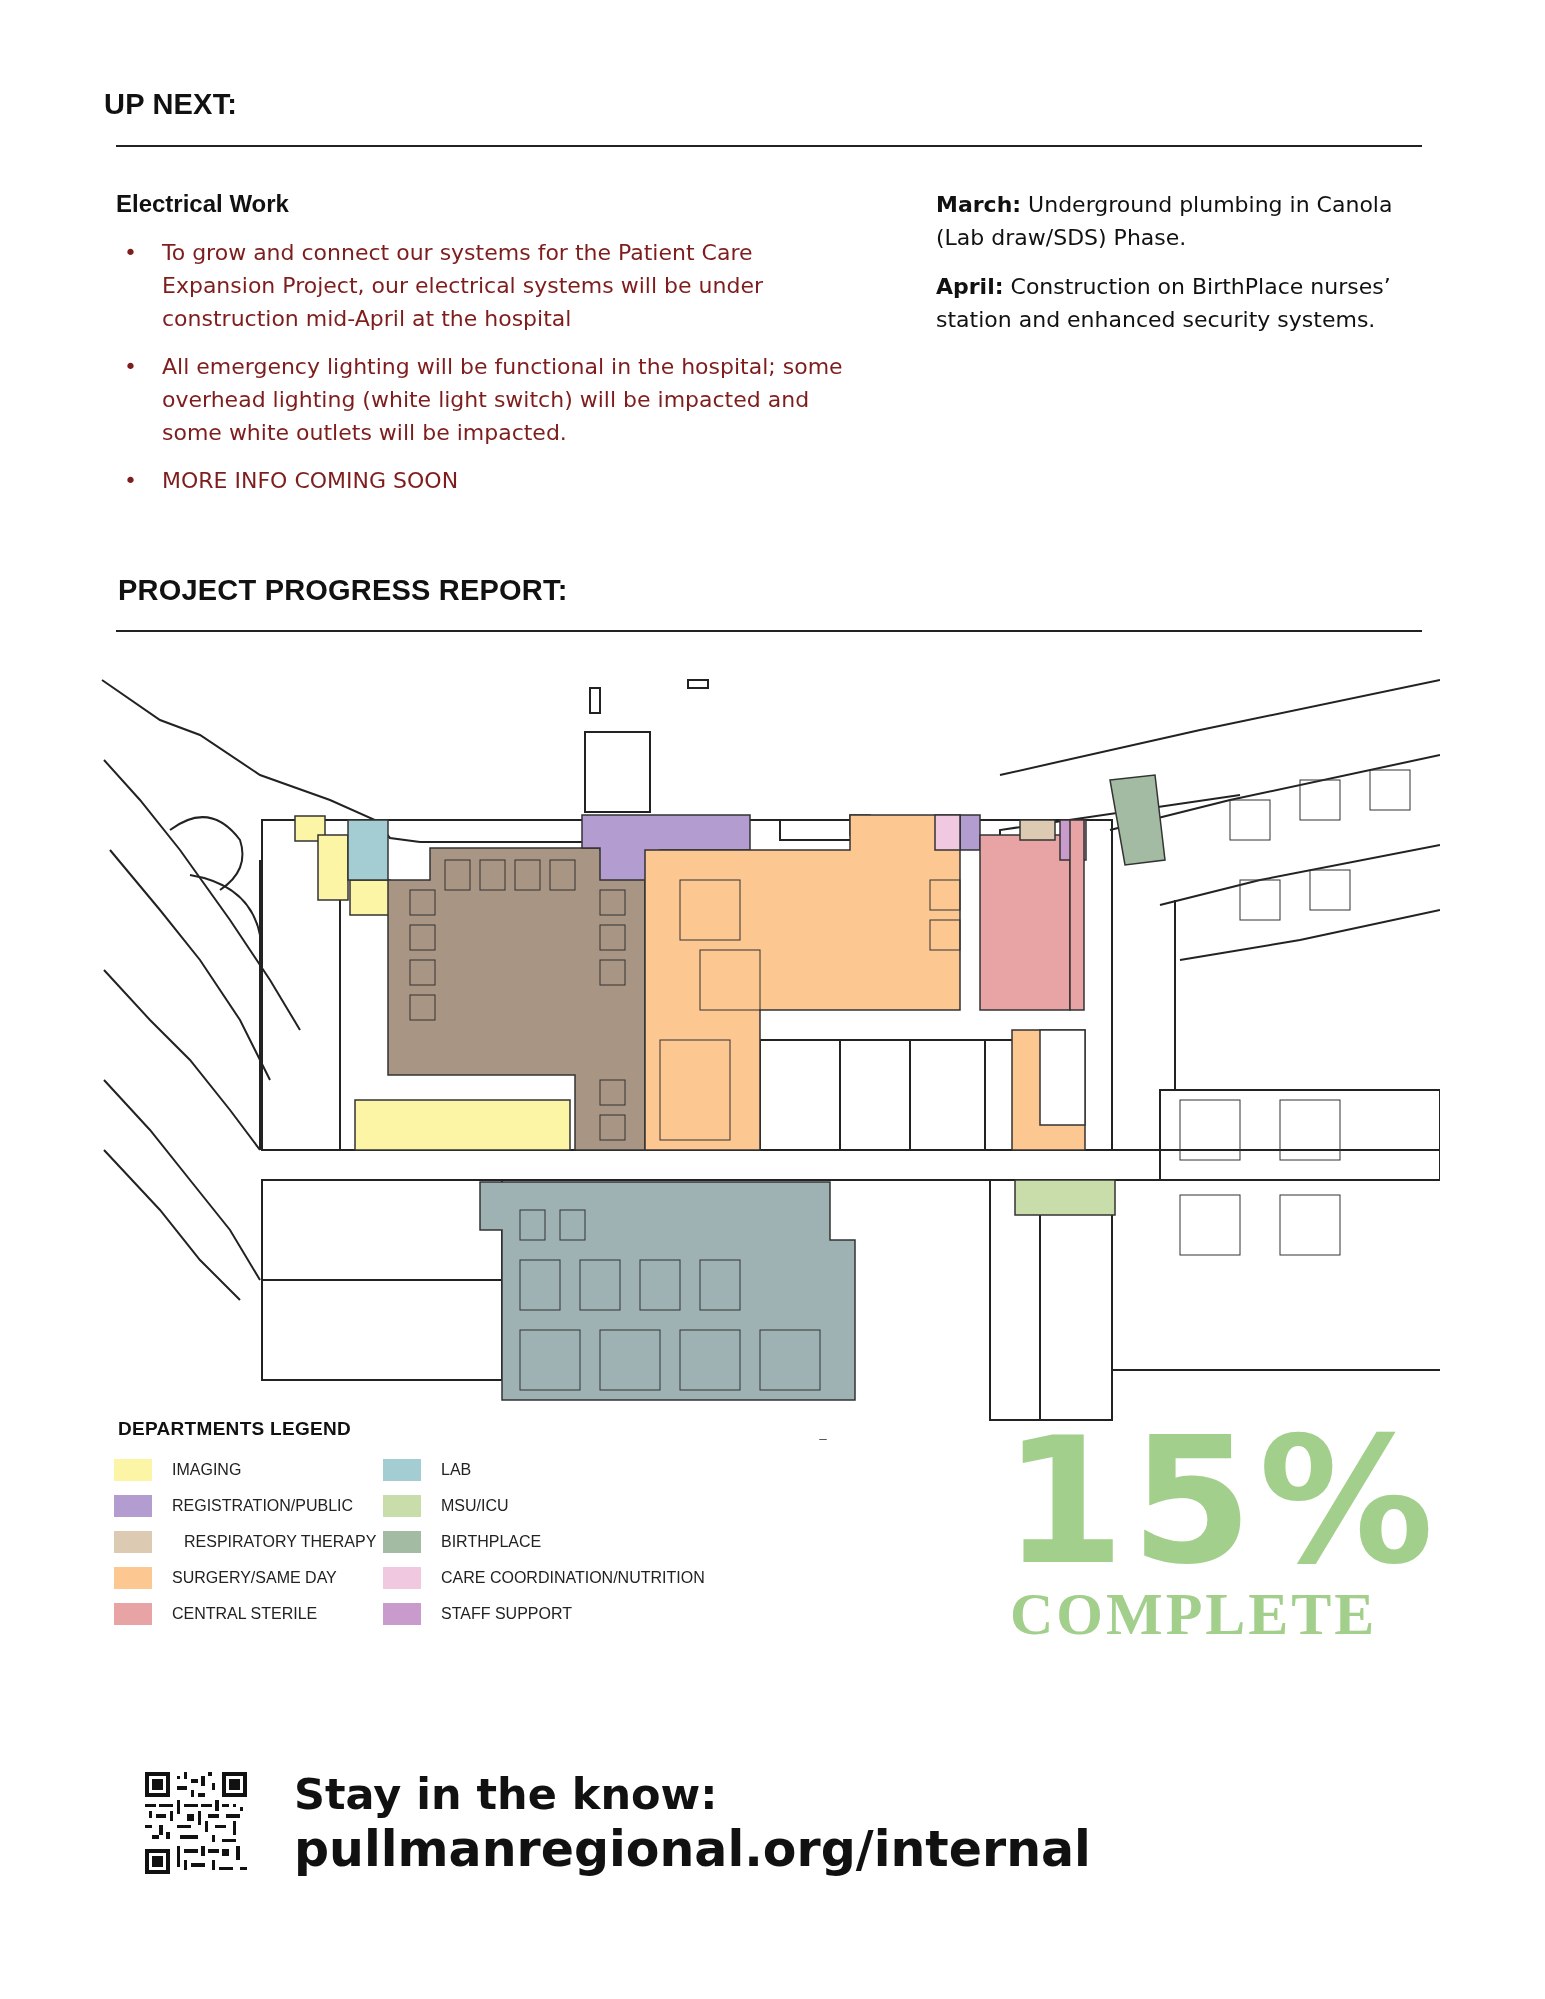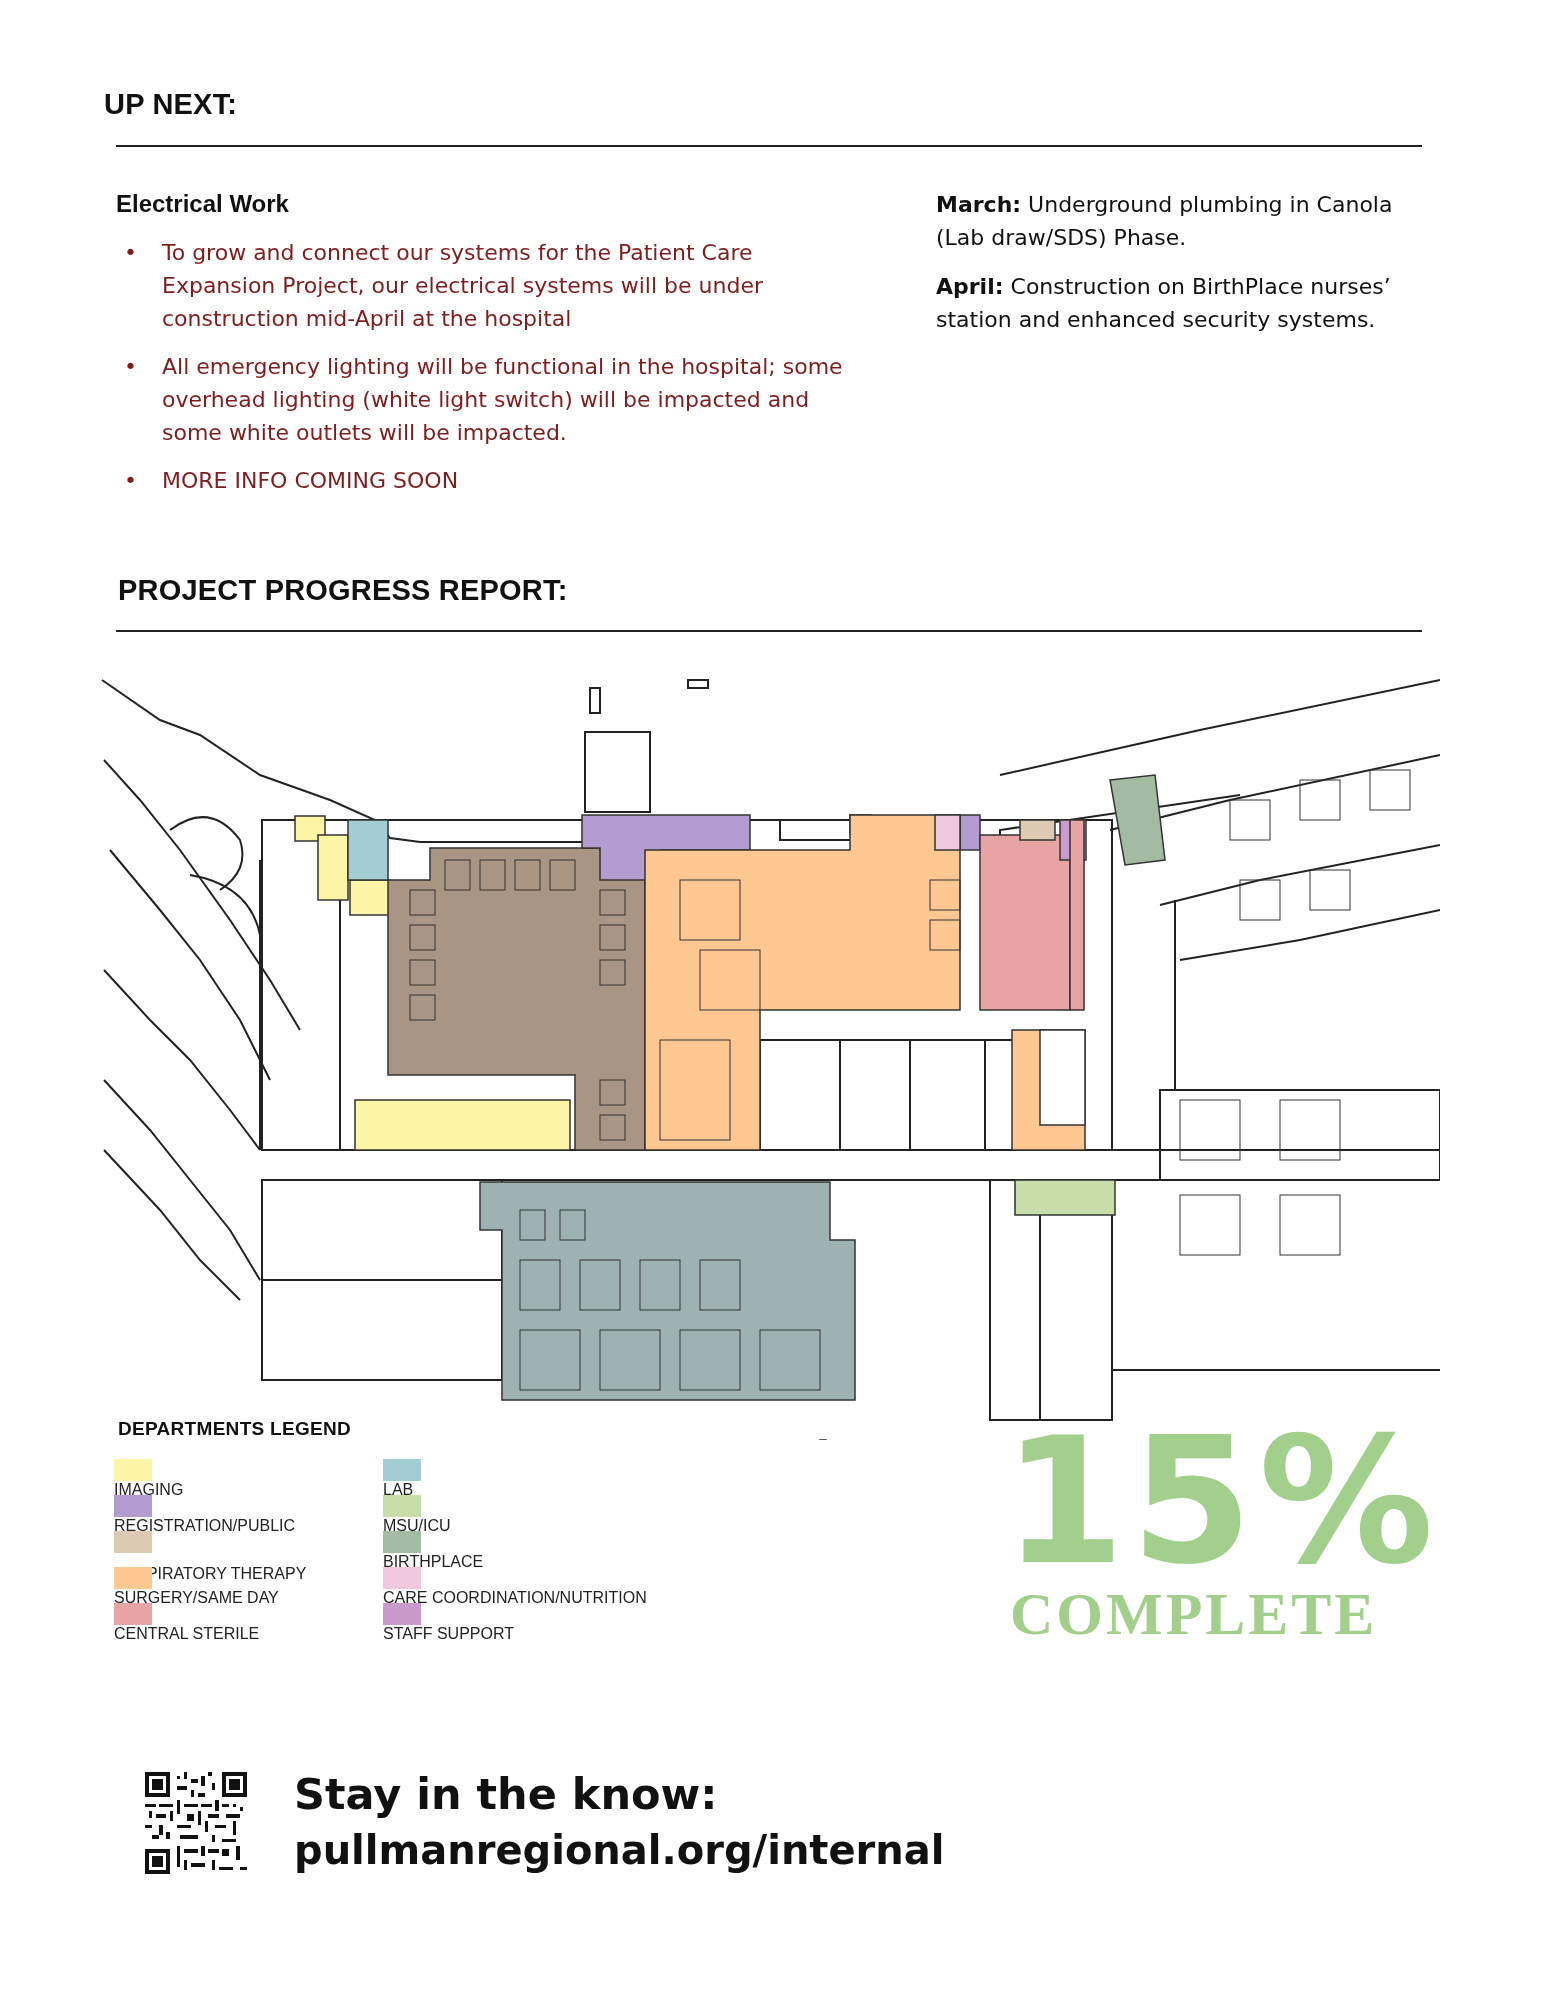--- a/index.html
+++ b/index.html
@@ -34,7 +34,7 @@
   .plan { left: 100px; top: 670px; width: 1340px; height: 770px; }
 
   .legend-title { left: 118px; top: 1418px; font-family: "Liberation Sans", sans-serif; font-weight: 700; font-size: 19px; letter-spacing: 0.3px; }
-  .legend-item { position: absolute; height: 22px; display: flex; align-items: flex-start; flex-direction: column; }
+  .legend-item { position: absolute; height: 22px; display: flex; align-items: center; }
   .swatch { width: 38px; height: 22px; margin-right: 20px; flex: none; }
   .legend-label { font-family: "Liberation Sans", sans-serif; font-size: 16px; color: #222; white-space: nowrap; }
 

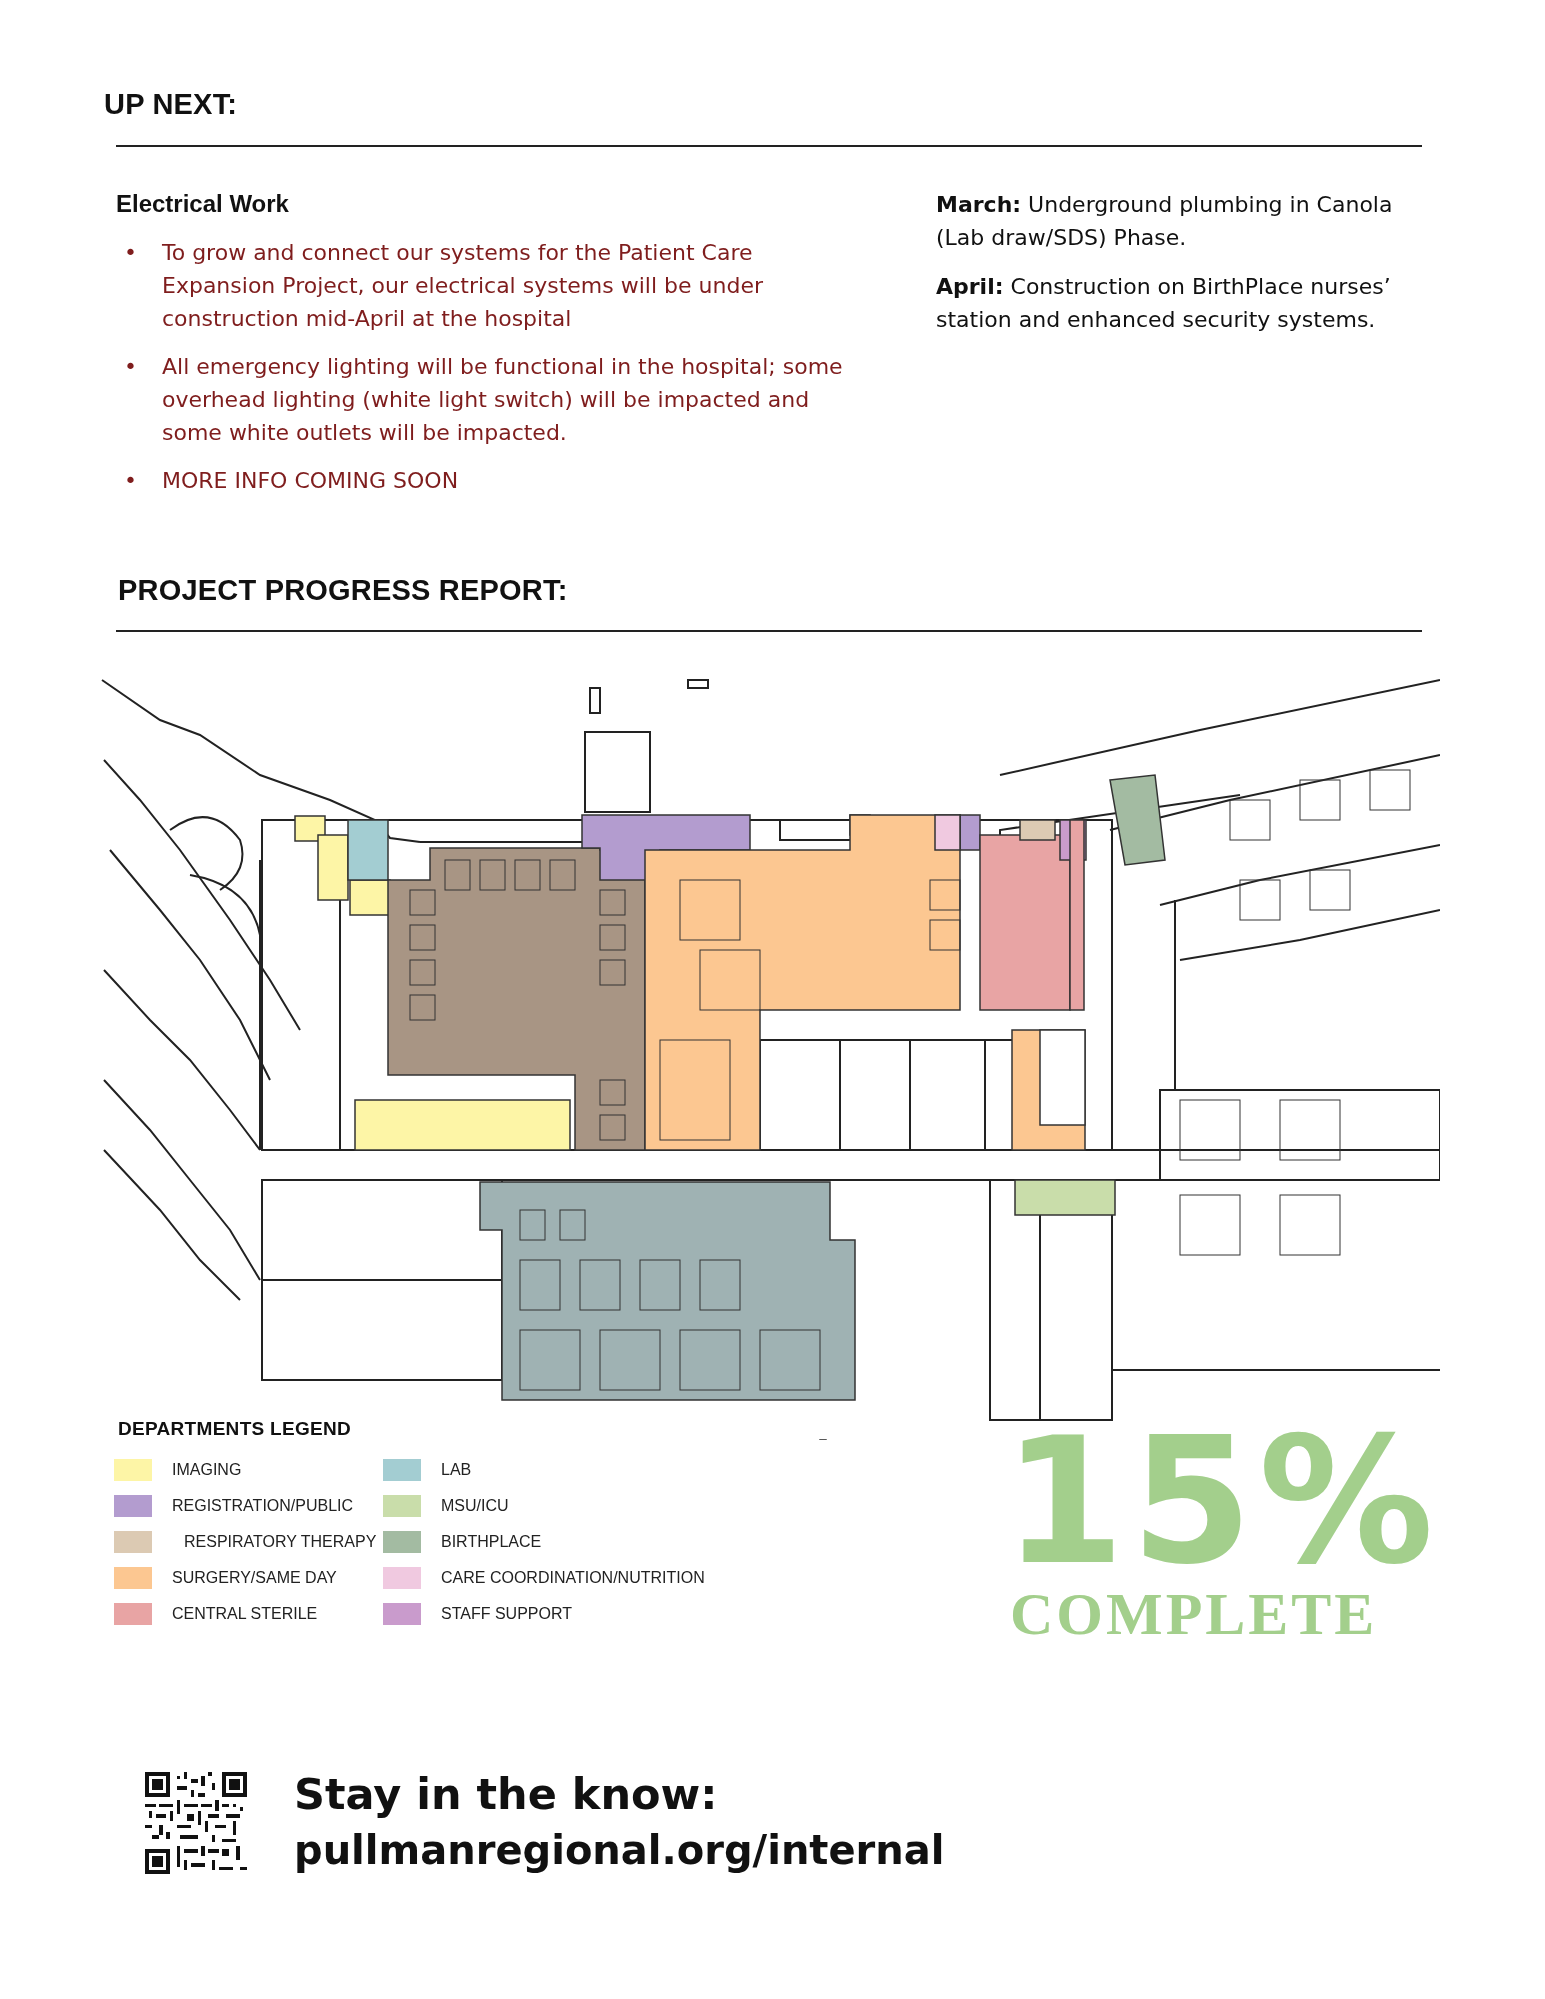--- a/index.html
+++ b/index.html
@@ -43,7 +43,7 @@
 
   .qr { left: 145px; top: 1772px; width: 102px; height: 102px; }
   .cta1 { left: 294px; top: 1768px; font-family: "DejaVu Sans", sans-serif; font-weight: 700; font-size: 43px; line-height: 52px; color: #111; }
-  .cta2 { left: 294px; top: 1824px; font-family: "DejaVu Sans", sans-serif; font-weight: 700; font-size: 40px; line-height: 52px; color: #111; }
+  .cta2 { left: 294px; top: 1824px; font-family: "DejaVu Sans", sans-serif; font-weight: 700; font-size: 49px; line-height: 52px; color: #111; }
 </style>
 </head>
 <body>

